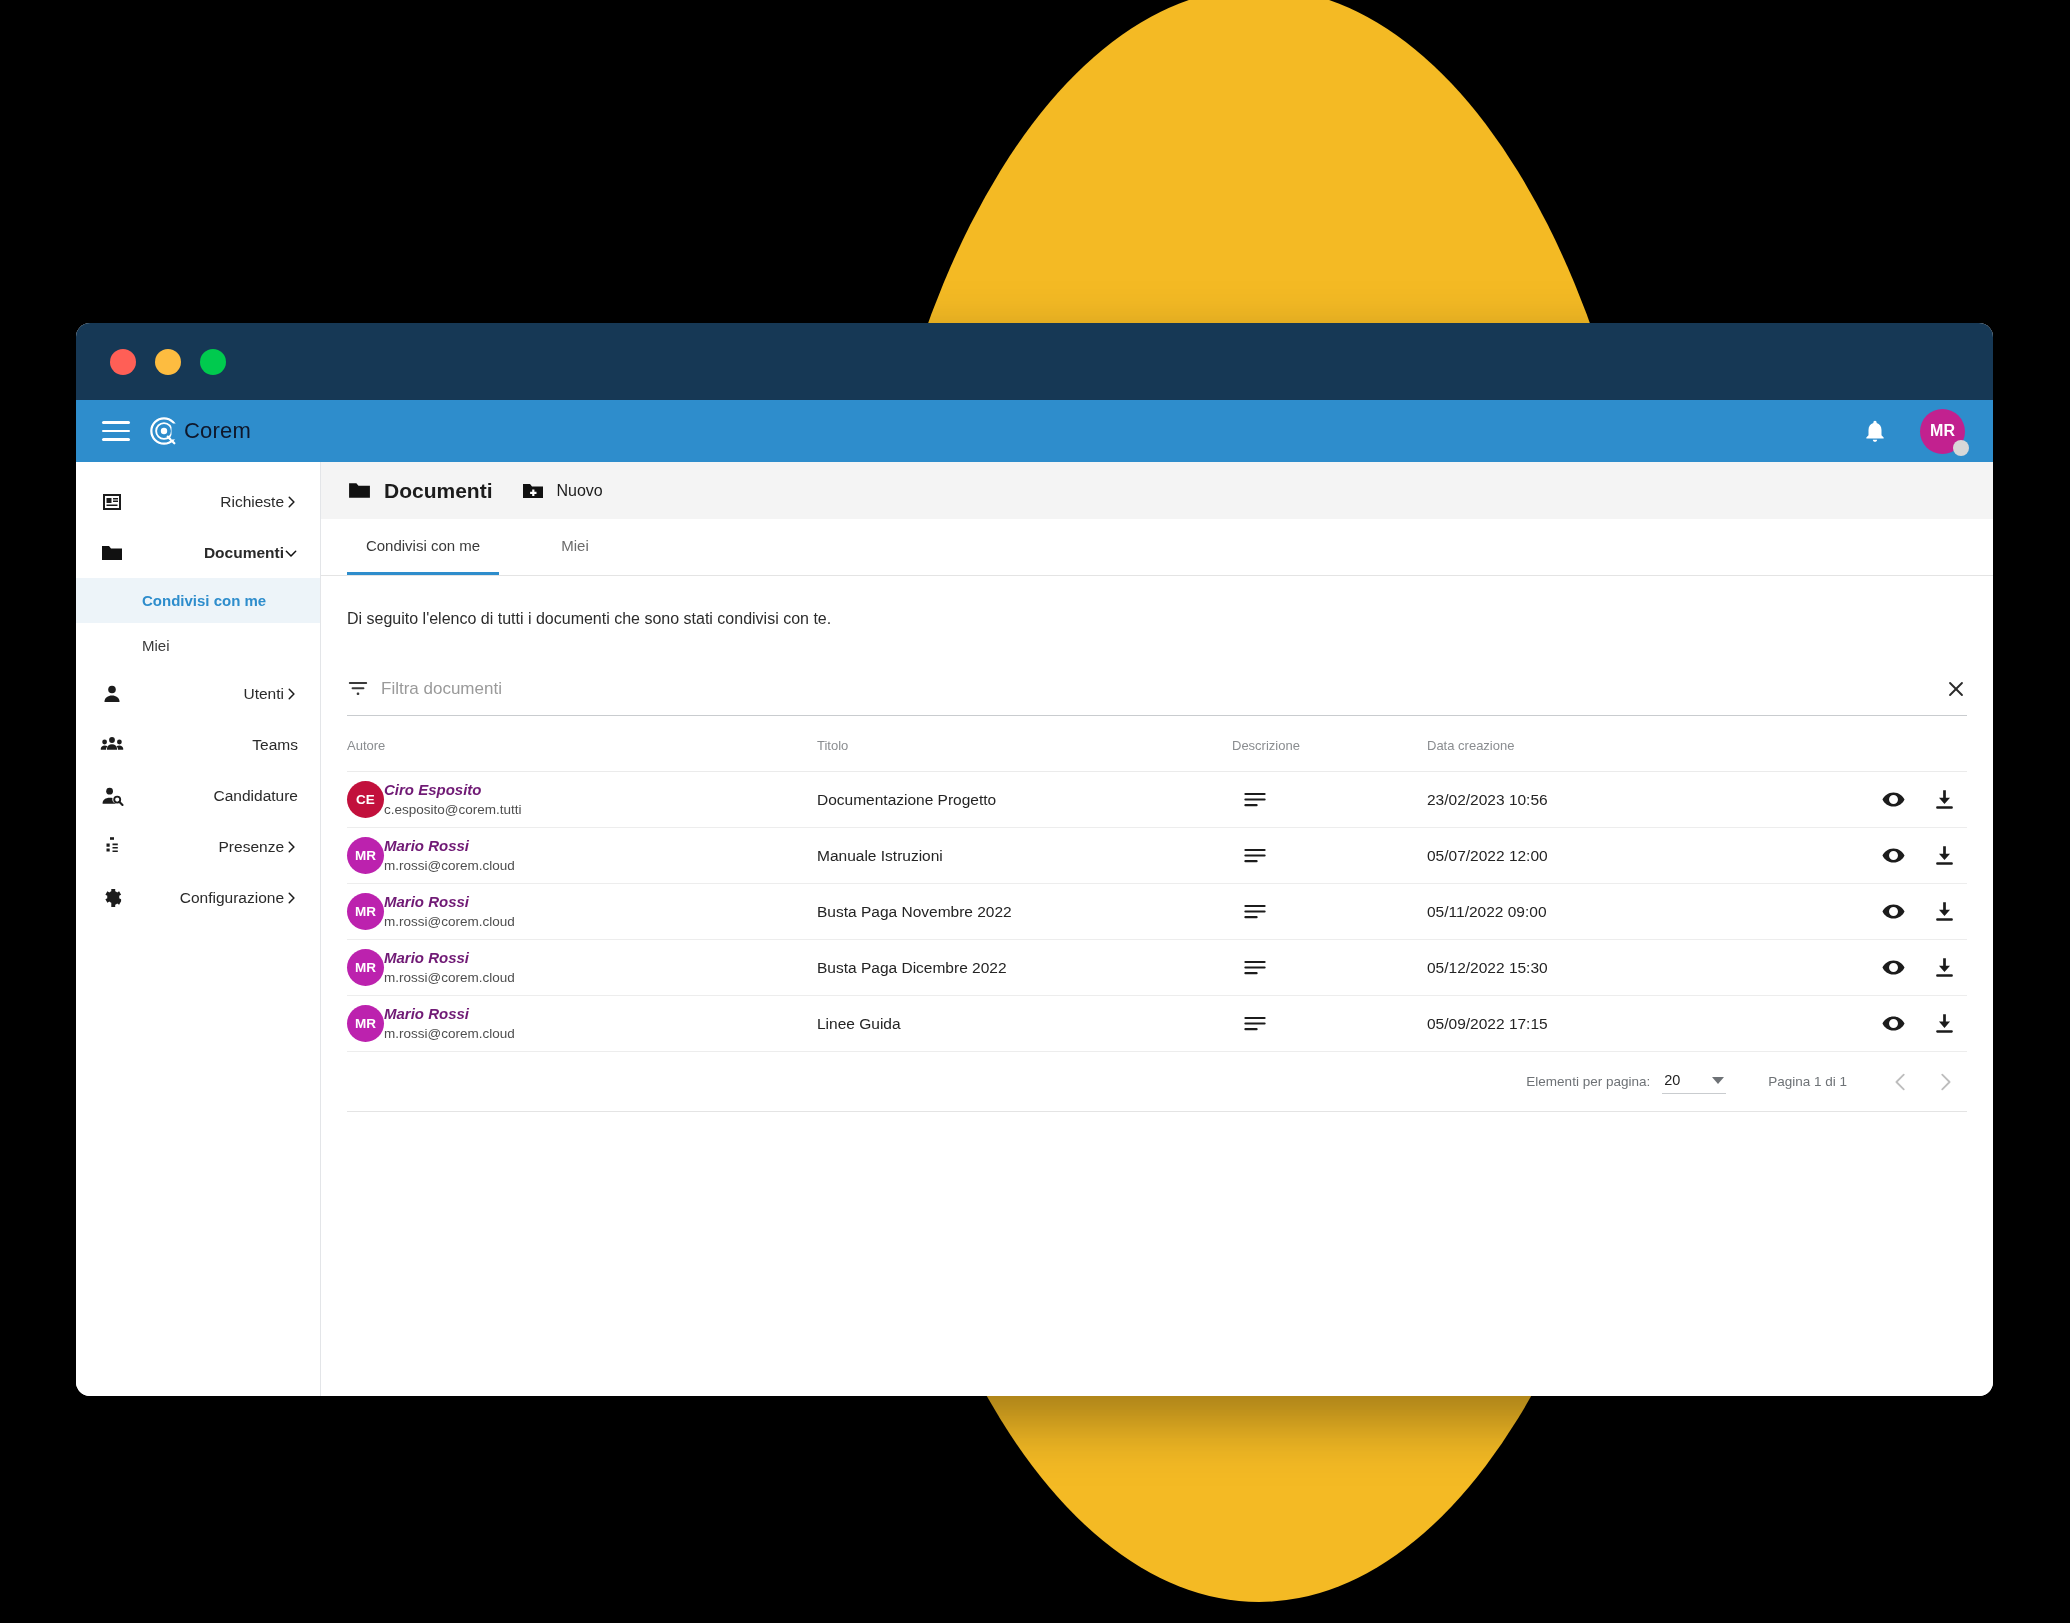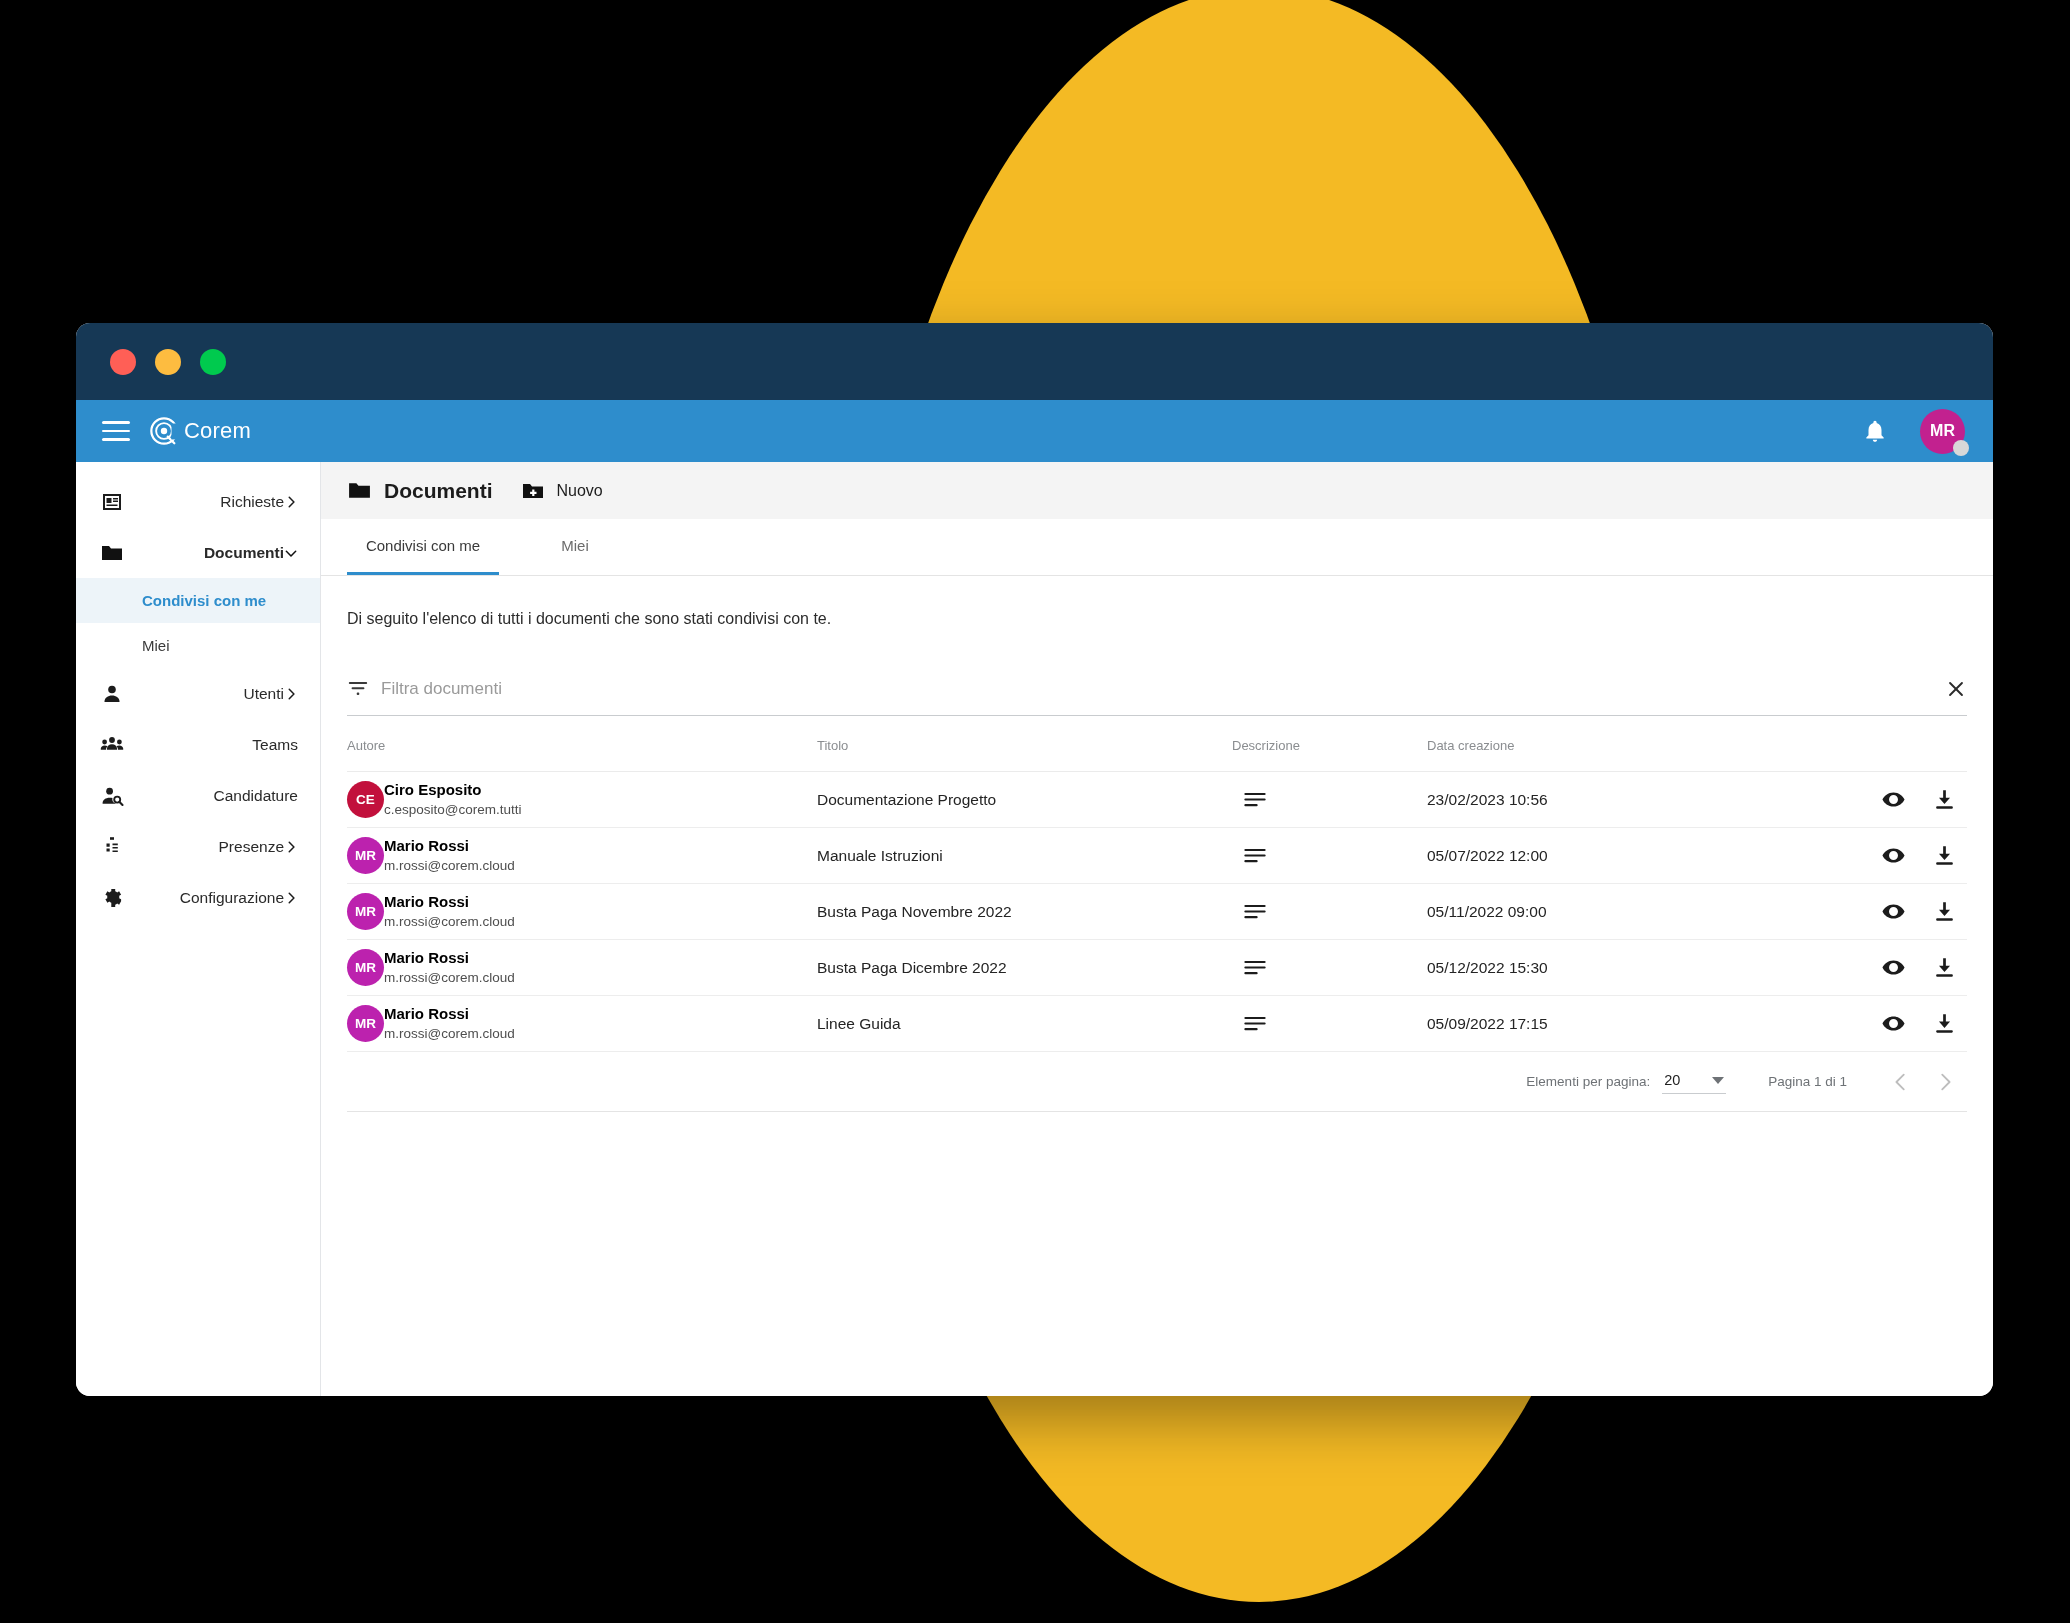--- a/index.html
+++ b/index.html
@@ -74,7 +74,7 @@
   .brand-text {
     font-size: 22px;
     letter-spacing: .2px;
-    color: #ffffff;
+    color: #0f172a;
     font-weight: 400;
   }
   .appbar-spacer { flex: 1; }

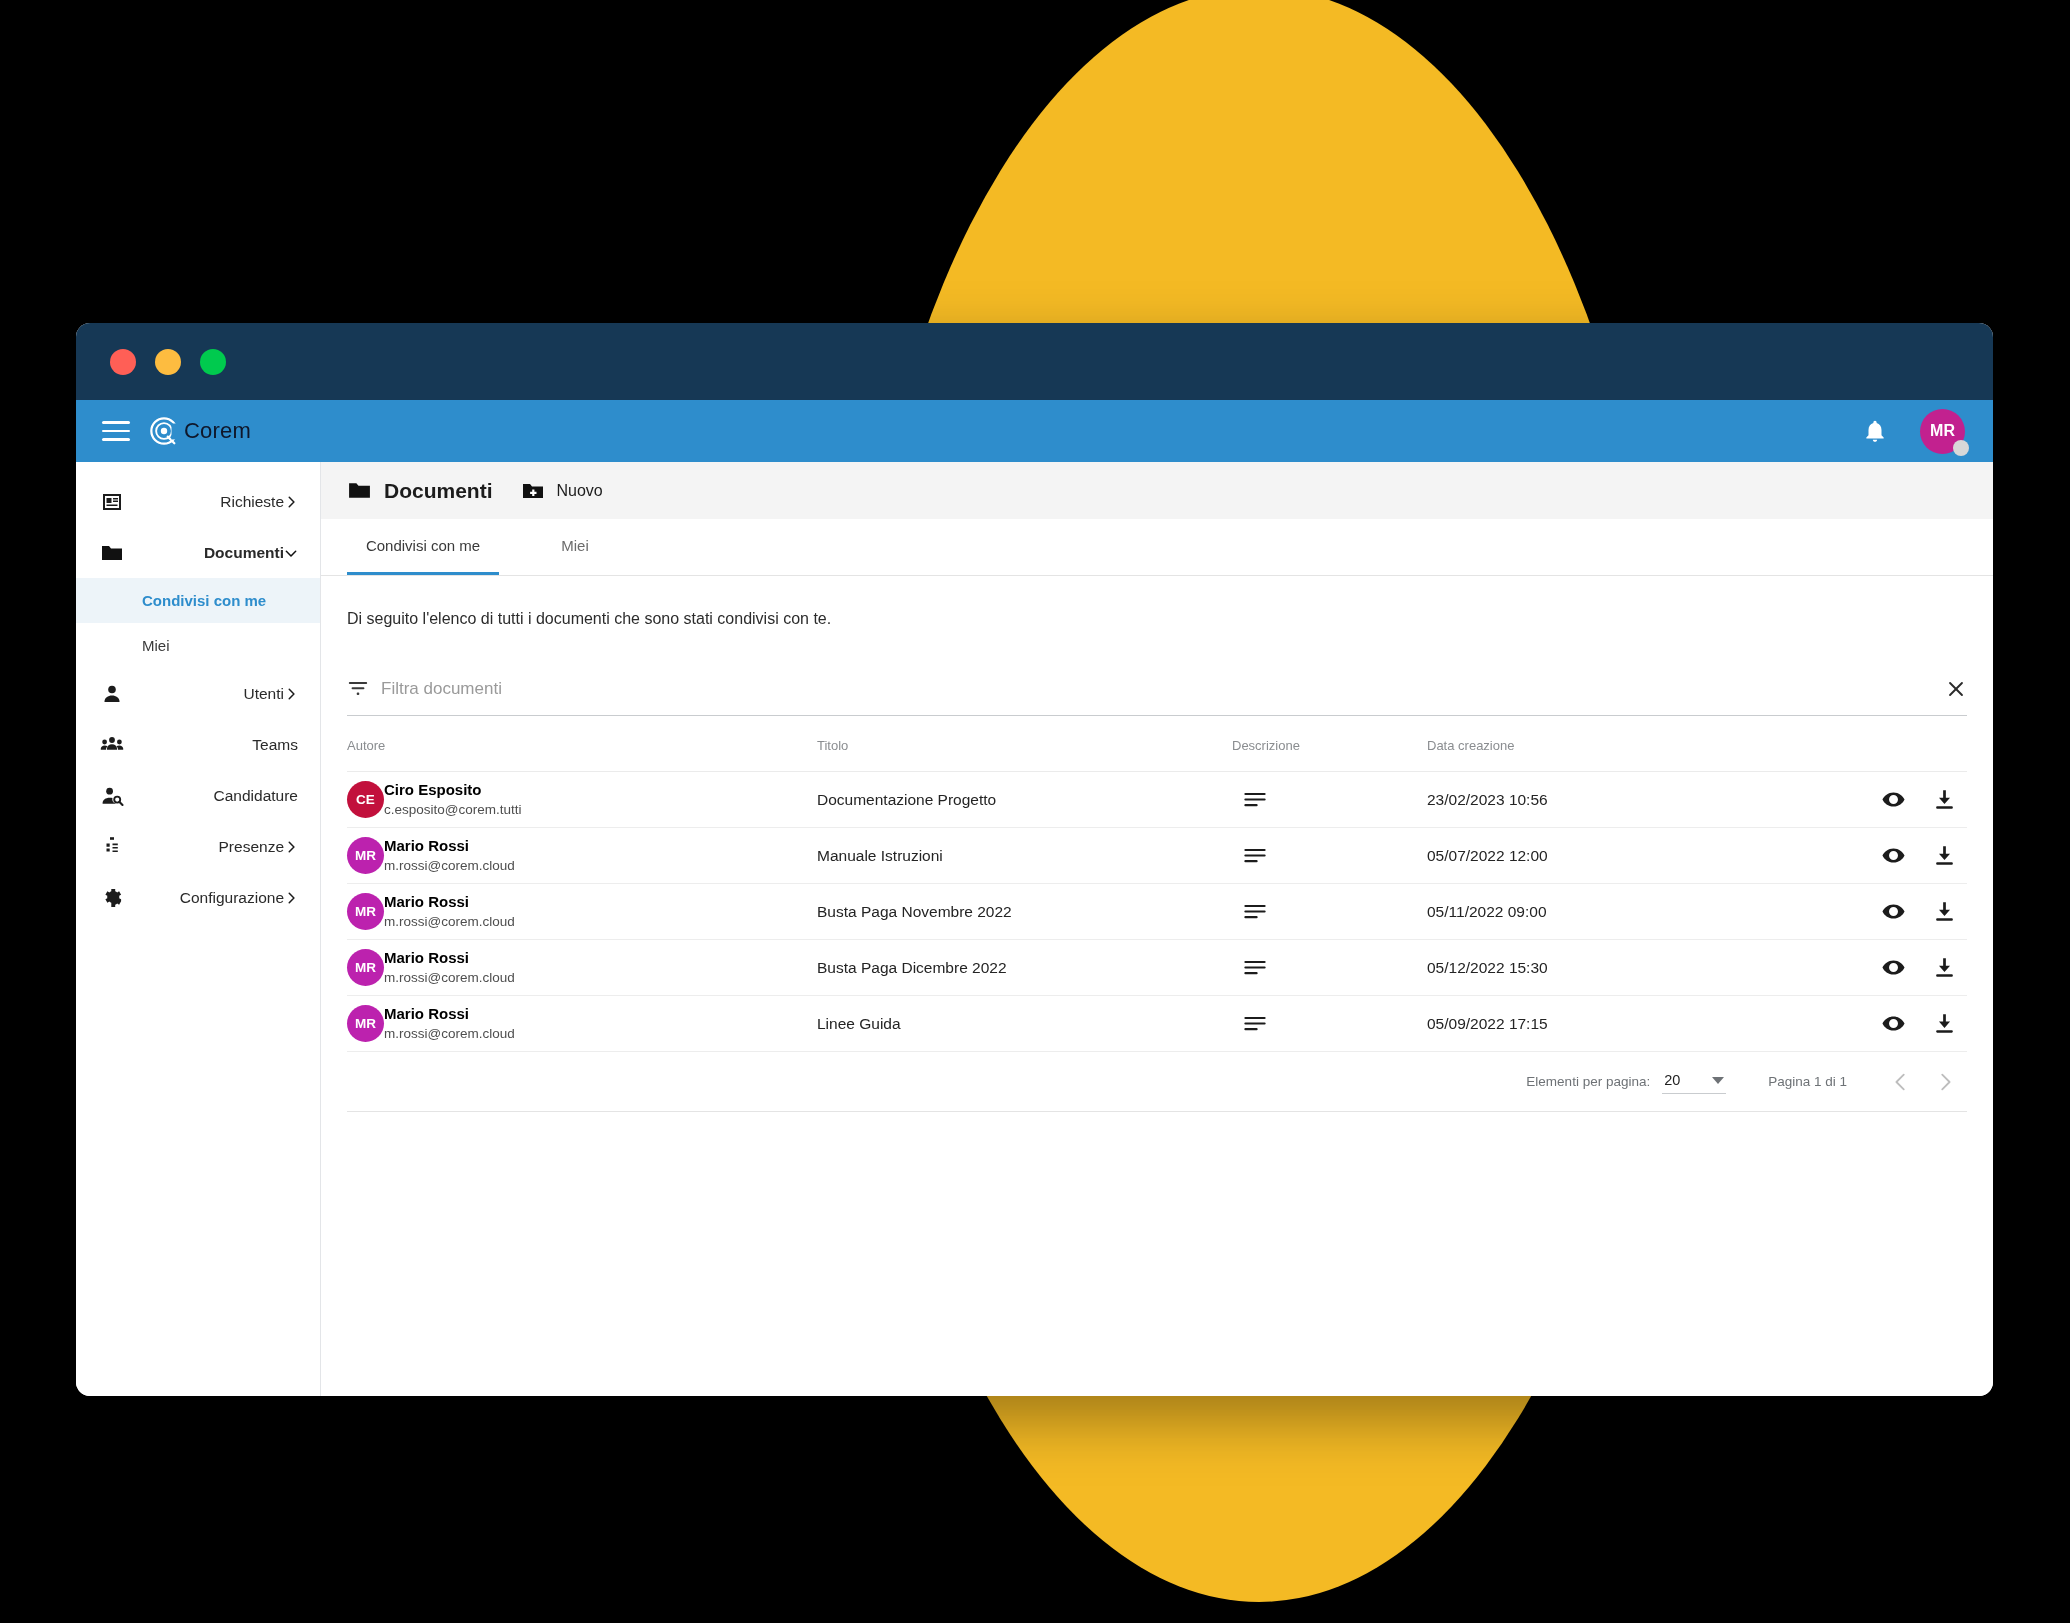--- a/index.html
+++ b/index.html
@@ -229,7 +229,7 @@
     display: flex; align-items: center; justify-content: center;
     flex-shrink: 0;
   }
-  .author-name { font-size: 15px; font-weight: 700; color: #000000; line-height: 1.35; }
+  .author-name { font-size: 15px; font-weight: 700; color: #701a75; line-height: 1.35; font-style: italic; }
   .author-mail { font-size: 13.5px; color: #4E4E4E; line-height: 1.35; }
 
   .descr-cell { display: flex; justify-content: flex-start; padding-left: 12px; }

